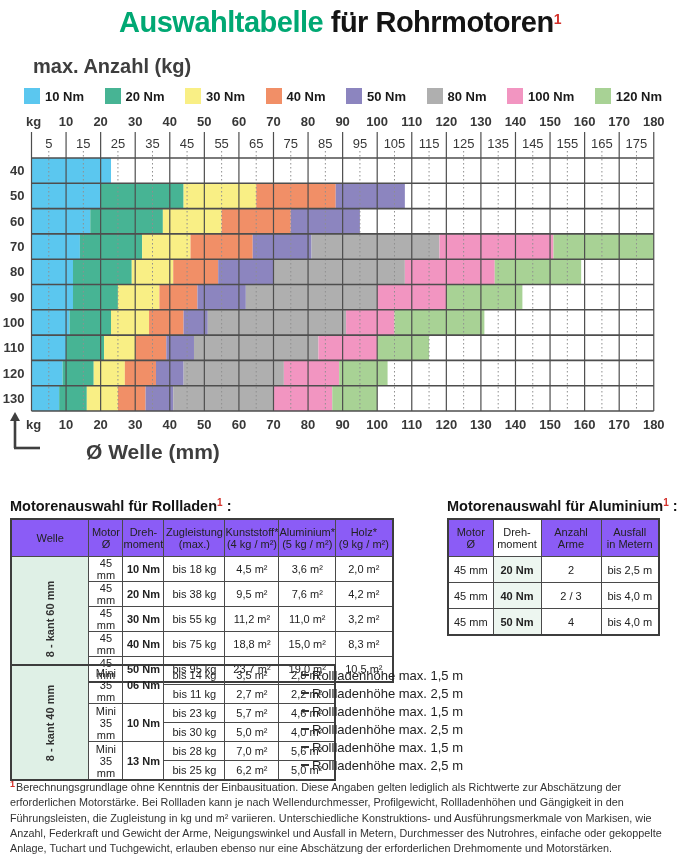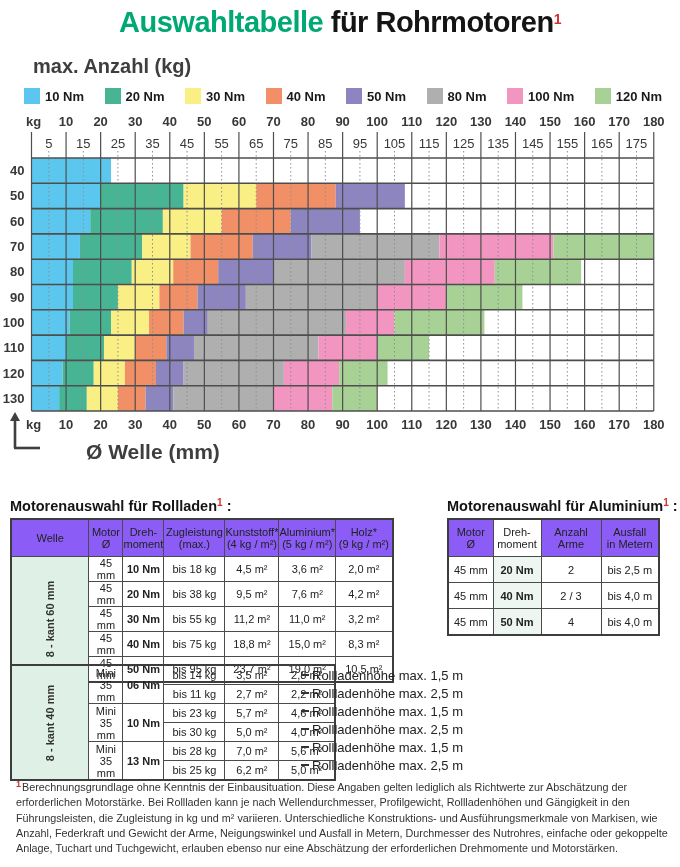--- a/index.html
+++ b/index.html
@@ -56,7 +56,7 @@
 
   
   .footnote{position:absolute;left:10px;top:778px;width:662px;
-            font-size:10.8px;line-height:1.42;color:#333;text-align:left;margin-left:6px;}
+            font-size:10.8px;line-height:1.42;color:#333;text-align:left;}
   .footnote .sup-red{font-size:9px;vertical-align:4px;margin-right:1px;}
 </style>
 </head>

